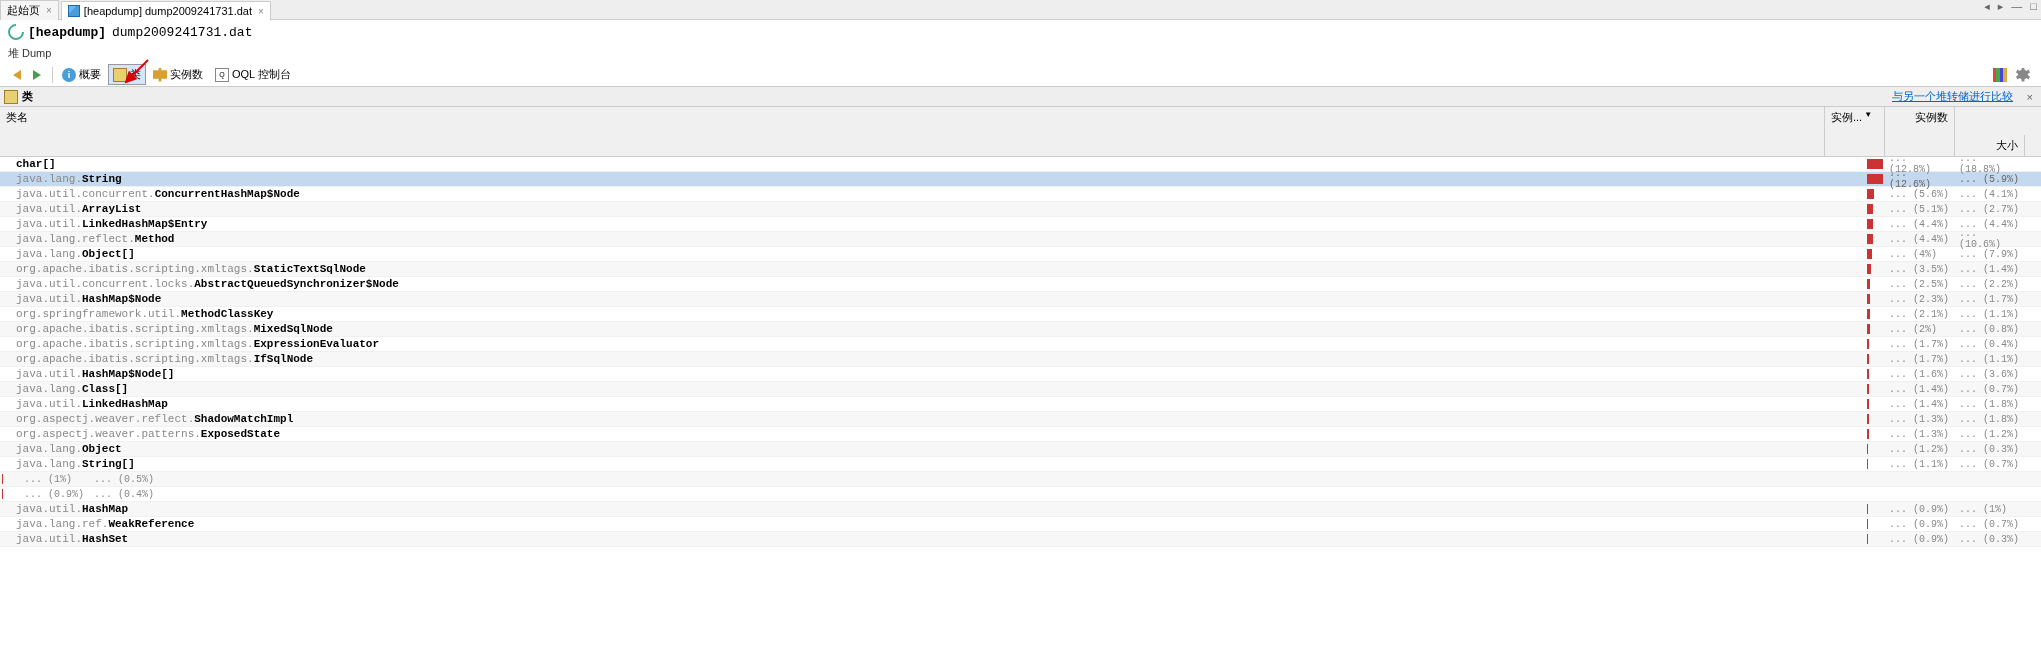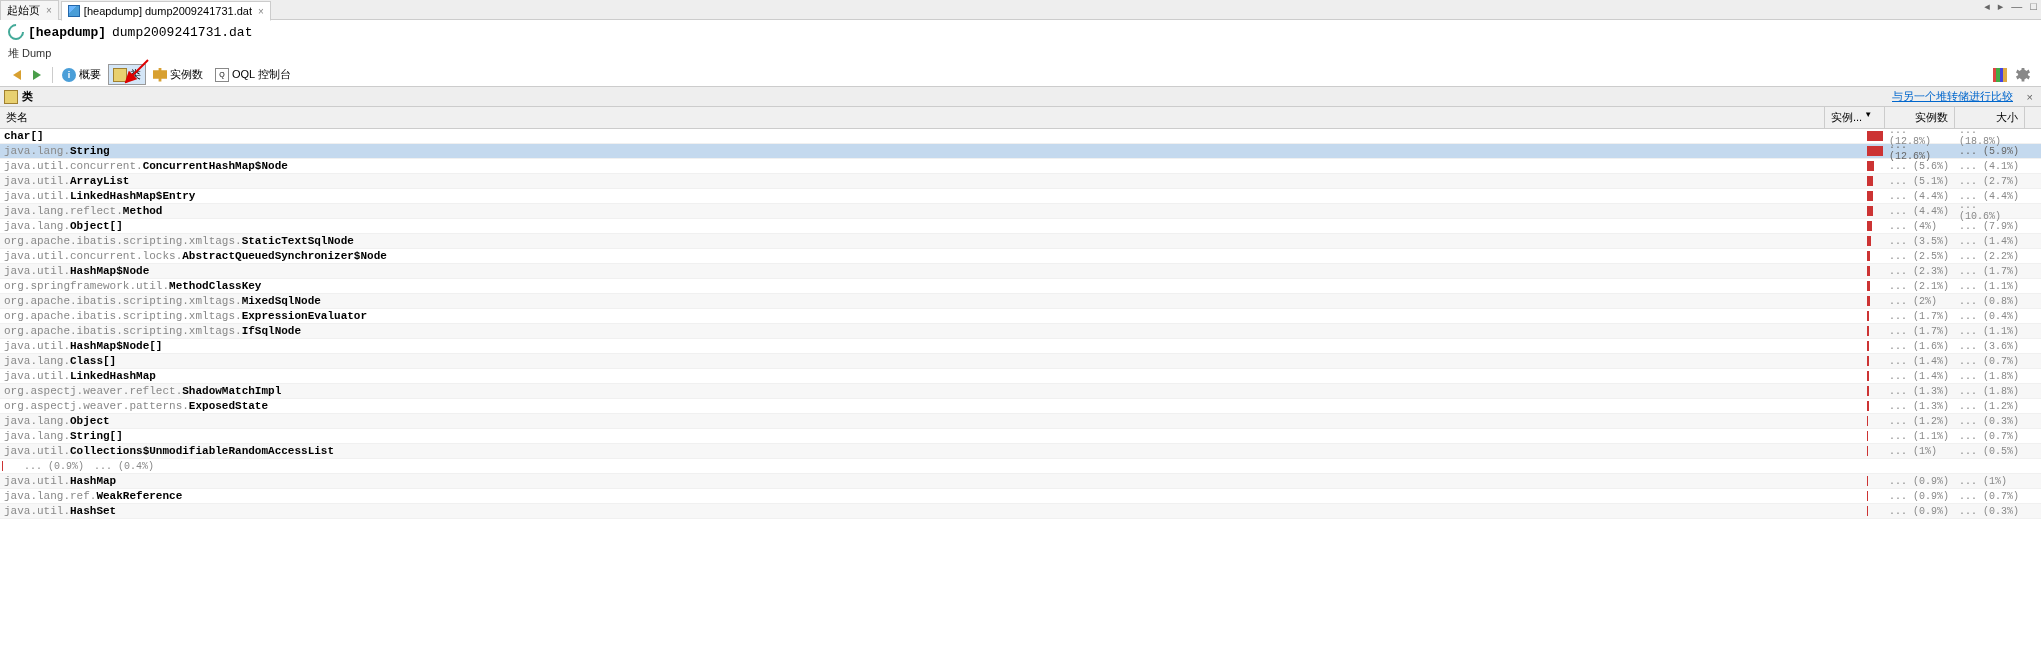--- a/index.html
+++ b/index.html
@@ -36,7 +36,7 @@
 .th-name { flex: 1; }
 .th-inst { width: 60px; display: flex; align-items: flex-start; }
 .th-count { width: 70px; text-align: right; }
-.th-size { width: 70px; text-align: right; }
+.th-size { width: 70px; text-align: right; margin-top: 28px; }
 .sort-arrow { font-size: 8px; margin-left: 2px; }
 
 .row { display: flex; align-items: center; height: 15px; font-family: "Courier New", monospace; font-size: 11px; border-bottom: 1px solid #f0f0f0; }

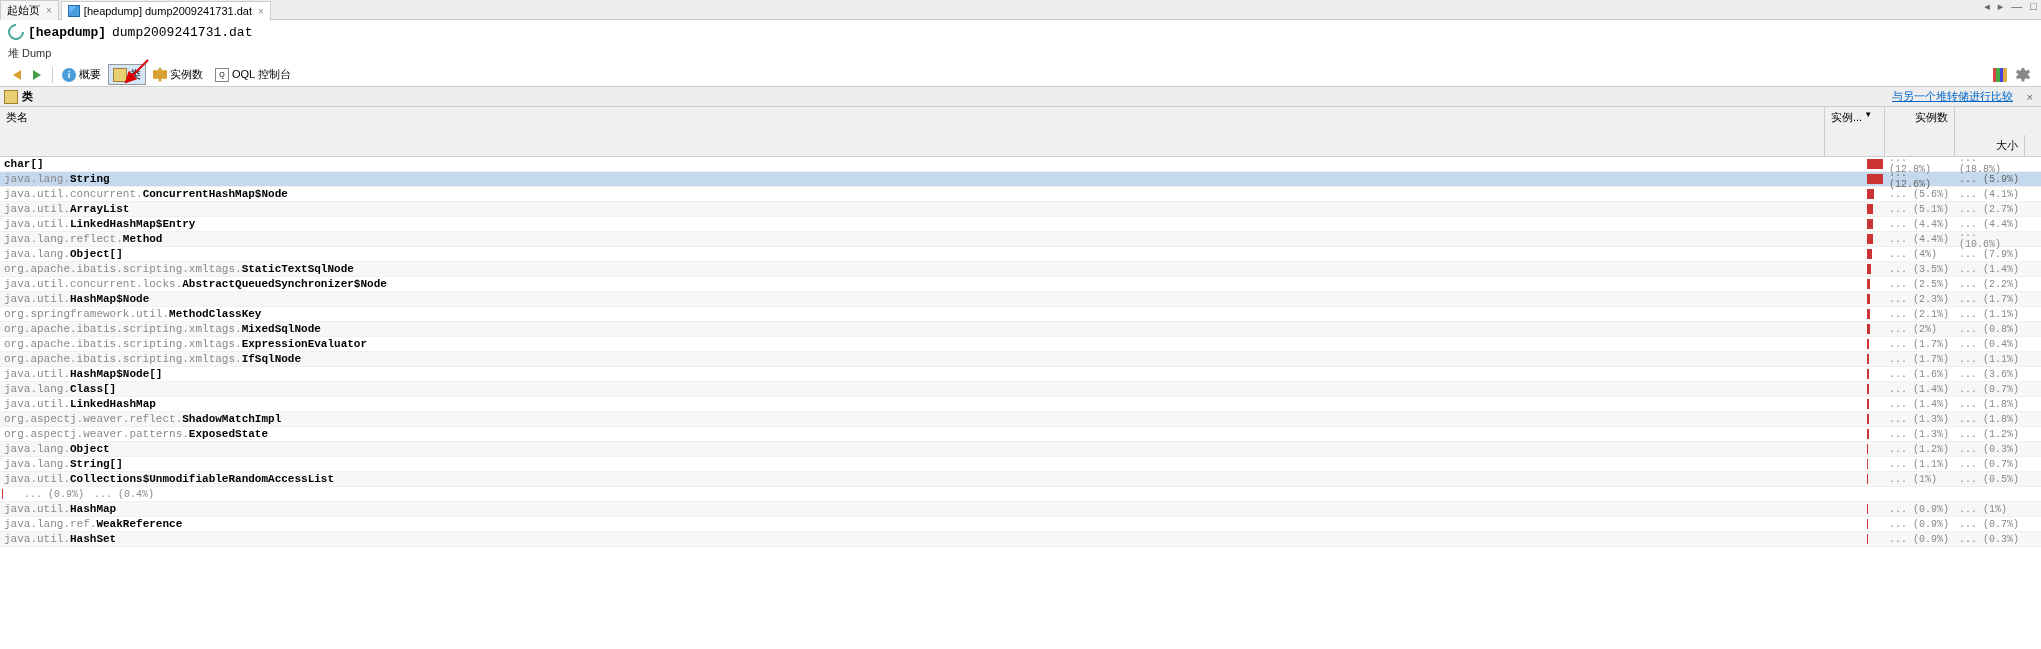--- a/index.html
+++ b/index.html
@@ -47,7 +47,7 @@
 .bar-fill { height: 10px; background: #cc3333; }
 .cell-pct { width: 70px; text-align: left; padding: 0 4px; color: #888; font-size: 10px; }
 .cell-pct.sel { color: #666; }
-.pkg { color: #888; }
+.pkg { color: #888; margin-left: 12px; }
 .cls { font-weight: bold; }
 .scroll-ind { width: 16px; background: #f0f0f0; }
 

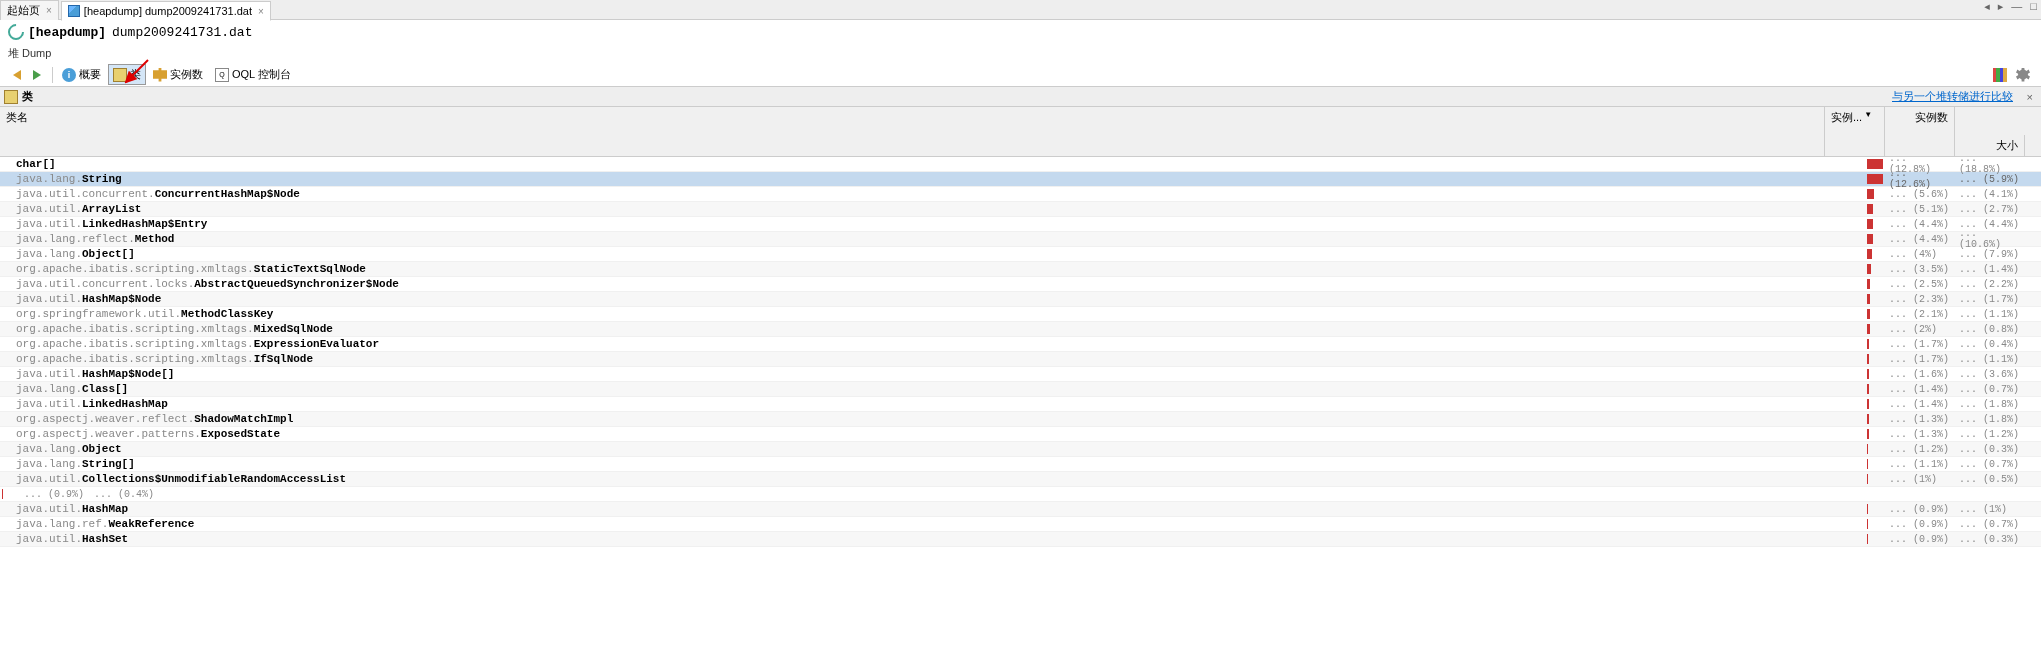--- a/index.html
+++ b/index.html
@@ -342,7 +342,6 @@
         <div class="scroll-ind"></div>
       </div>
       <div class="row">
-        <div class="cell-name"><span class="pkg">java.util.</span><span class="cls">Collections$UnmodifiableRandomAccessList</span></div>
         <div class="cell-bar">
           <div class="bar-fill" style="width: 1.28px;"></div>
         </div>

